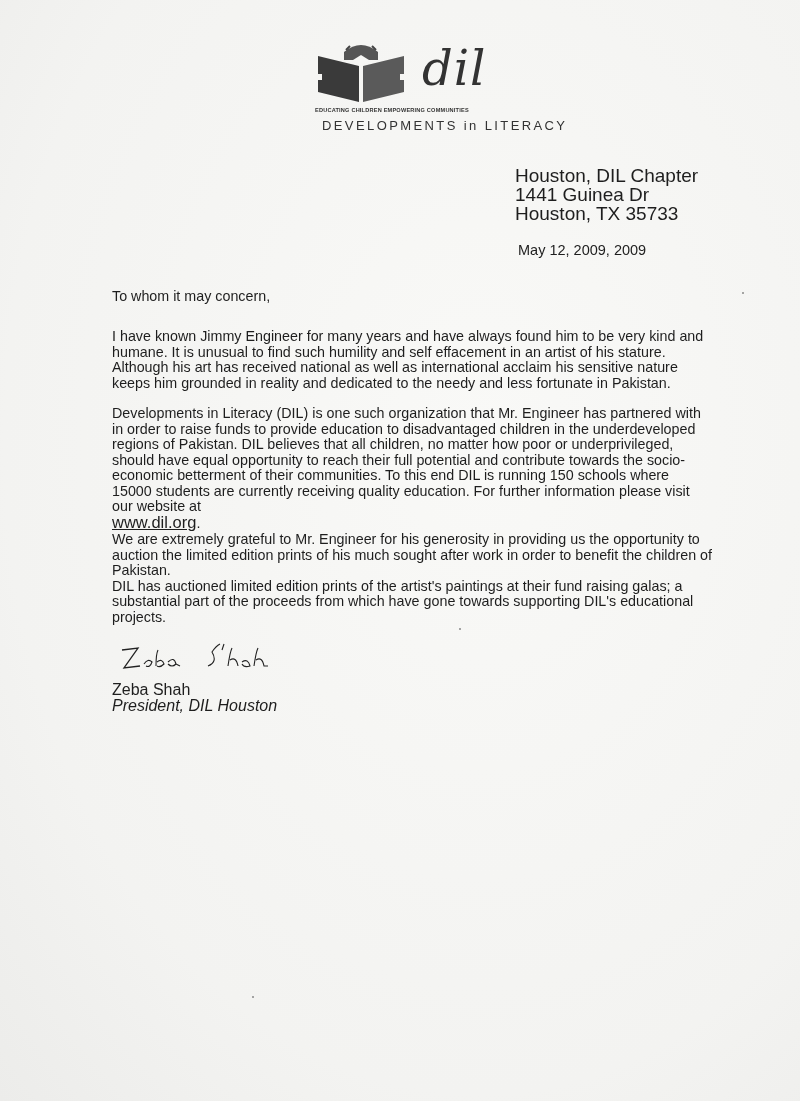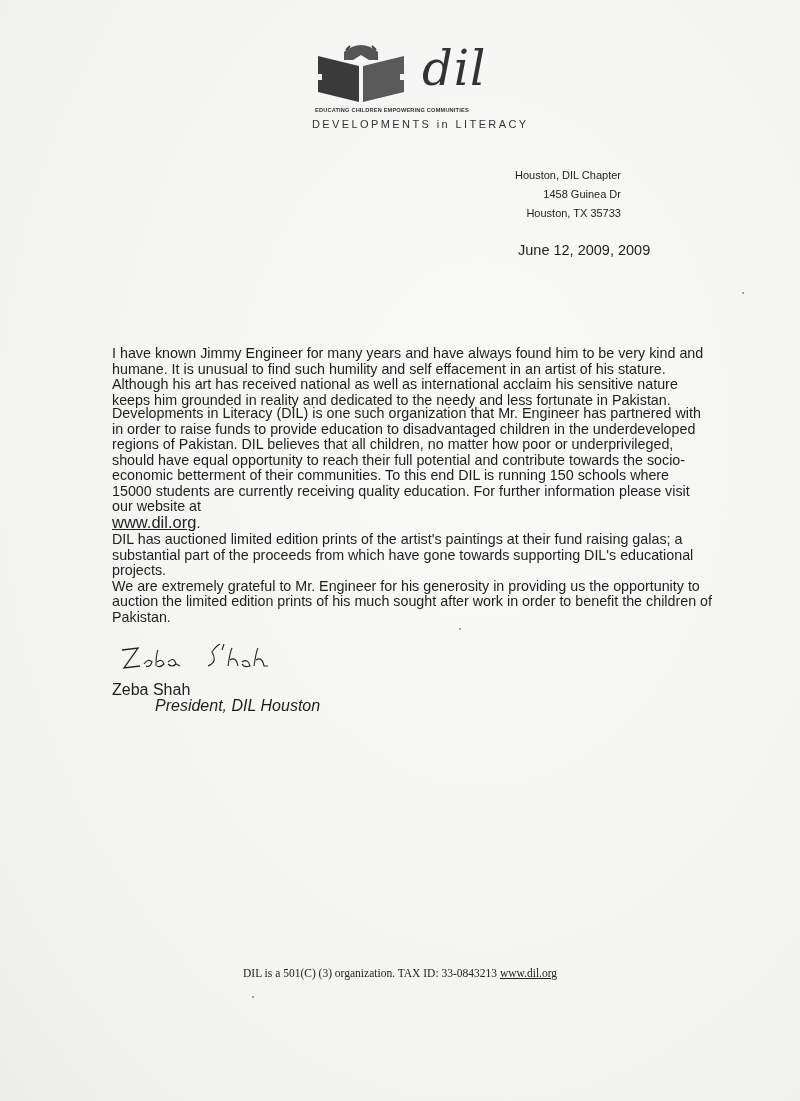--- a/index.html
+++ b/index.html
@@ -29,7 +29,7 @@
     letter-spacing: 0.2px; color: #333; white-space: nowrap;
   }
   .logo-tag2 {
-    position: absolute; left: 0; top: 80px; font-size: 11px;
+    position: absolute; left: 10px; top: 80px; font-size: 13px;
     letter-spacing: 2.4px; color: #333; white-space: nowrap;
   }
   .address {

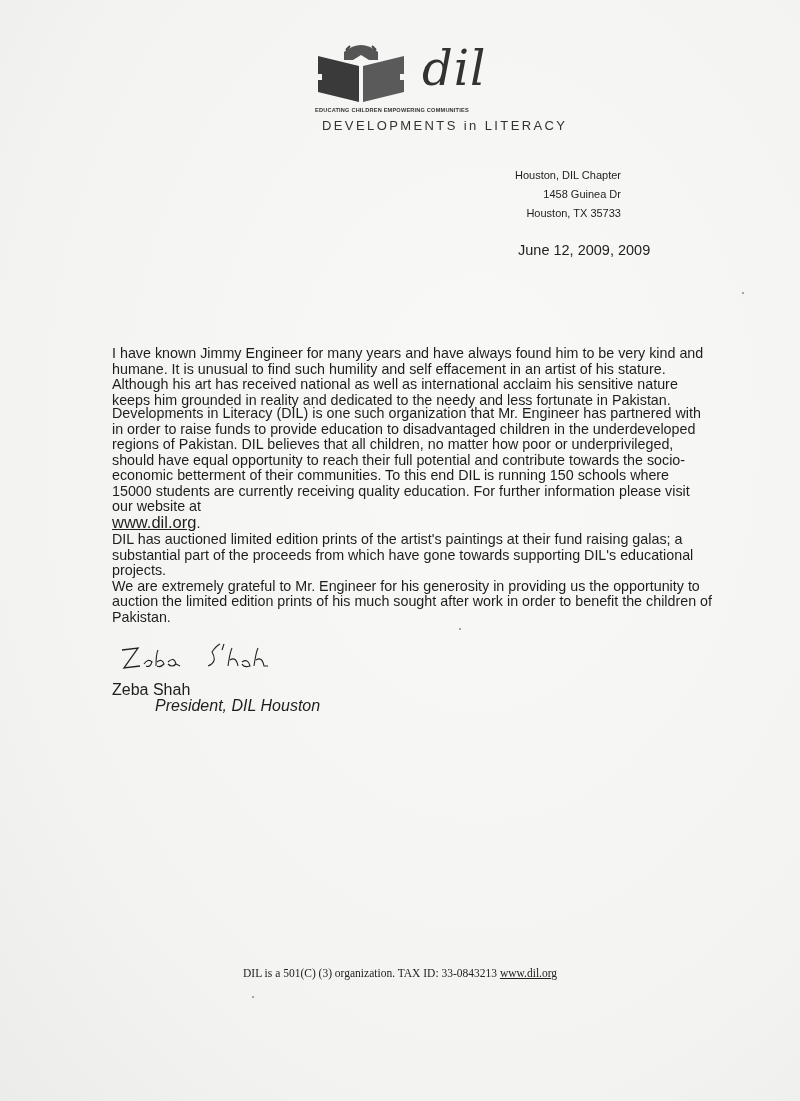--- a/index.html
+++ b/index.html
@@ -33,7 +33,7 @@
     letter-spacing: 2.4px; color: #333; white-space: nowrap;
   }
   .address {
-    position: absolute; left: 515px; top: 166px; font-size: 11px; line-height: 19px; text-align: right;
+    position: absolute; left: 515px; top: 166px; font-size: 19px; line-height: 19px;
   }
   .date { position: absolute; left: 518px; top: 242px; font-size: 14.5px; }
   .body-text {

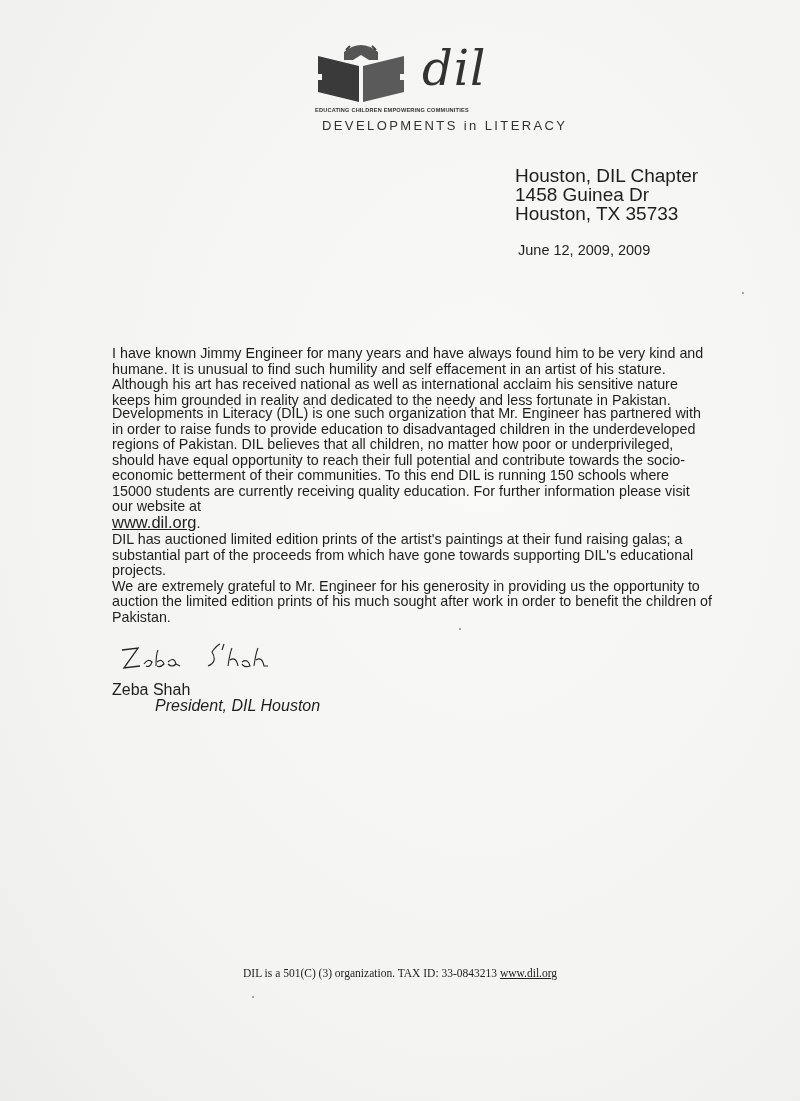--- a/index.html
+++ b/index.html
@@ -75,7 +75,7 @@
 
   <div class="address">
     <div>Houston, DIL Chapter</div>
-    <div>1458 Guinea Dr</div>
+    <div>1441 Guinea Dr</div>
     <div>Houston, TX 35733</div>
   </div>
 

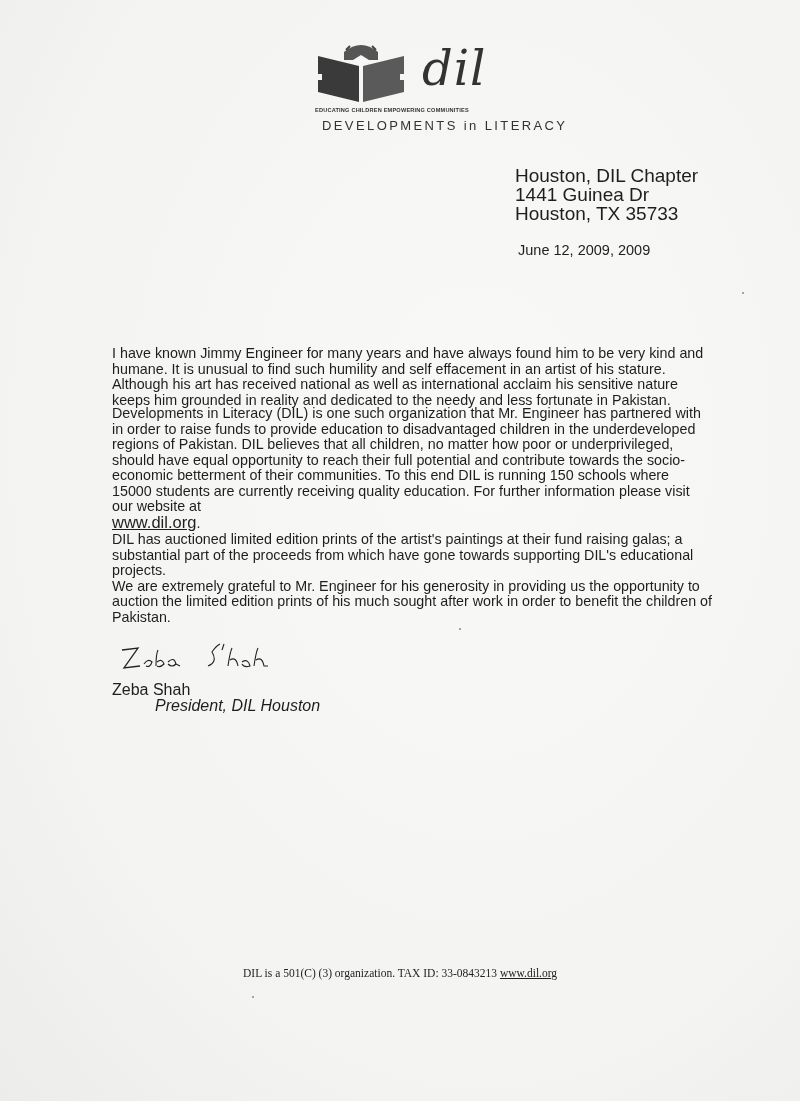--- a/index.html
+++ b/index.html
@@ -79,7 +79,7 @@
     <div>Houston, TX 35733</div>
   </div>
 
-  <div class="date">June 12, 2009, 2009</div>
+  <div class="date">May 12, 2009, 2009</div>
 
 
   <div class="body-text p1">I have known Jimmy Engineer for many years and have always found him to be very kind and humane. It is unusual to find such humility and self effacement in an artist of his stature. Although his art has received national as well as international acclaim his sensitive nature keeps him grounded in reality and dedicated to the needy and less fortunate in Pakistan.</div>

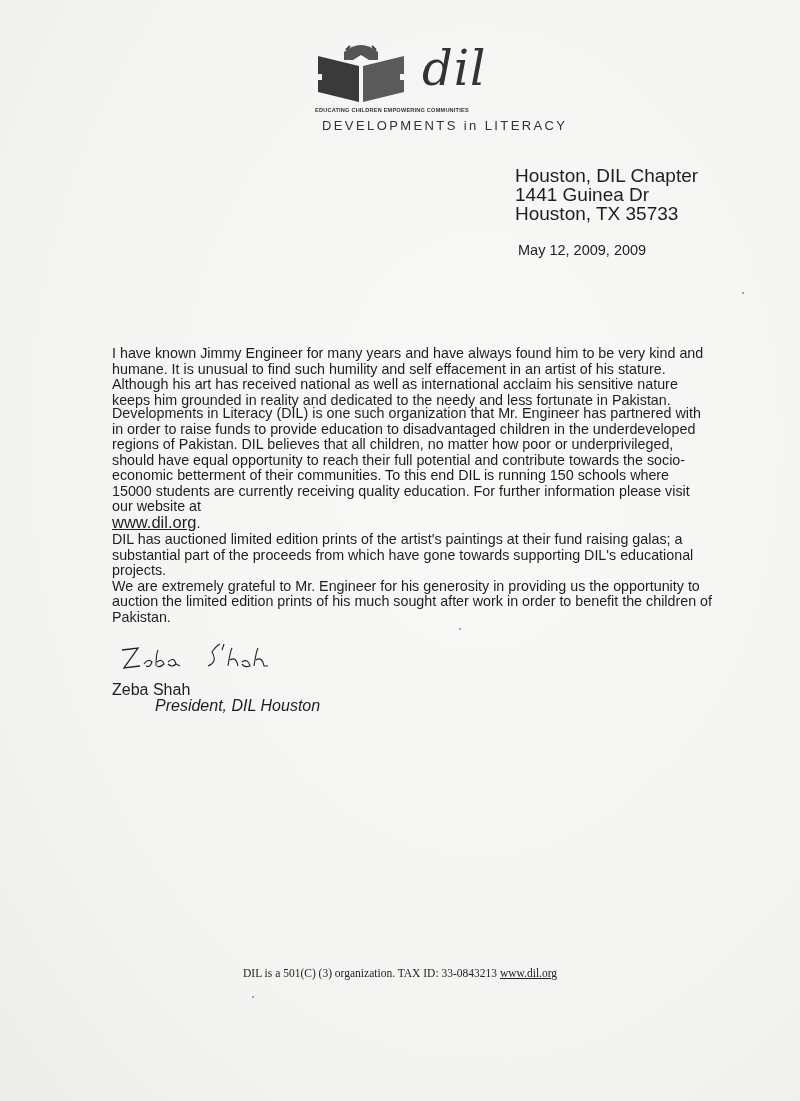--- a/index.html
+++ b/index.html
@@ -81,6 +81,7 @@
 
   <div class="date">May 12, 2009, 2009</div>
 
+  <div class="body-text salutation">To whom it may concern,</div>
 
   <div class="body-text p1">I have known Jimmy Engineer for many years and have always found him to be very kind and humane. It is unusual to find such humility and self effacement in an artist of his stature. Although his art has received national as well as international acclaim his sensitive nature keeps him grounded in reality and dedicated to the needy and less fortunate in Pakistan.</div>
 

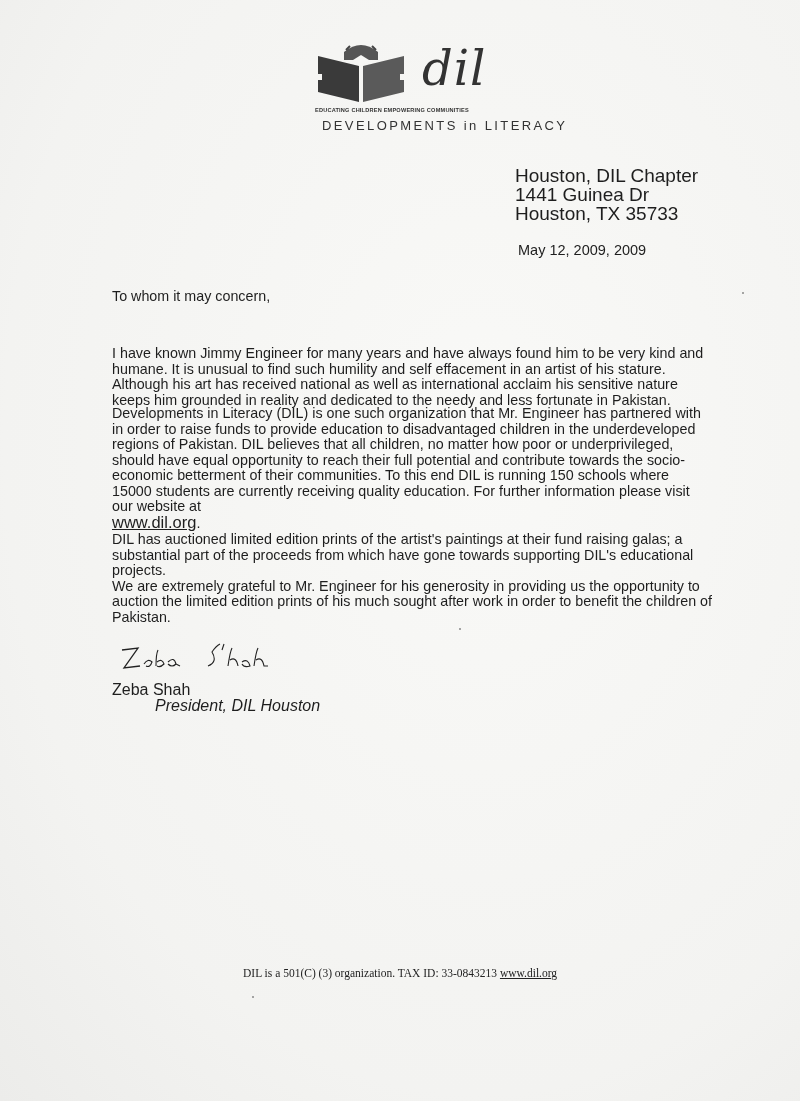--- a/index.html
+++ b/index.html
@@ -40,7 +40,7 @@
     position: absolute; left: 112px; width: 600px; font-size: 14.3px; line-height: 15.5px;
   }
   .salutation { top: 289px; }
-  .p1 { top: 346px; }
+  .p1 { top: 329px; }
   .p2 { top: 406px; }
   .p2 .link { font-size: 16.5px; text-decoration: underline; color: #1e1e1e; }
   .p3 { top: 532px; }

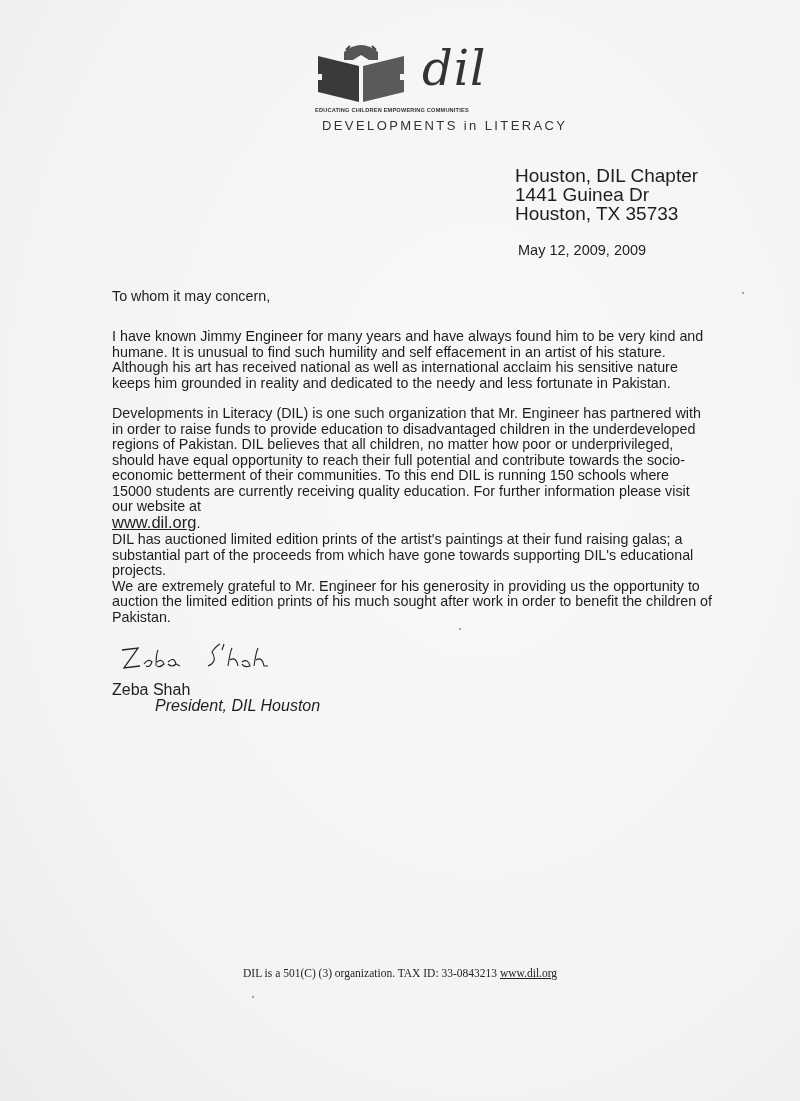--- a/index.html
+++ b/index.html
@@ -92,8 +92,8 @@
   </div>
 
   <div class="body-text p3">
+    <span class="line">We are extremely grateful to Mr. Engineer for his generosity in providing us the opportunity to auction the limited edition prints of his much sought after work in order to benefit the children of Pakistan.</span>
     <span class="line">DIL has auctioned limited edition prints of the artist's paintings at their fund raising galas; a substantial part of the proceeds from which have gone towards supporting DIL's educational projects.</span>
-    <span class="line">We are extremely grateful to Mr. Engineer for his generosity in providing us the opportunity to auction the limited edition prints of his much sought after work in order to benefit the children of Pakistan.</span>
   </div>
 
   <svg class="signature" viewBox="0 0 180 32">

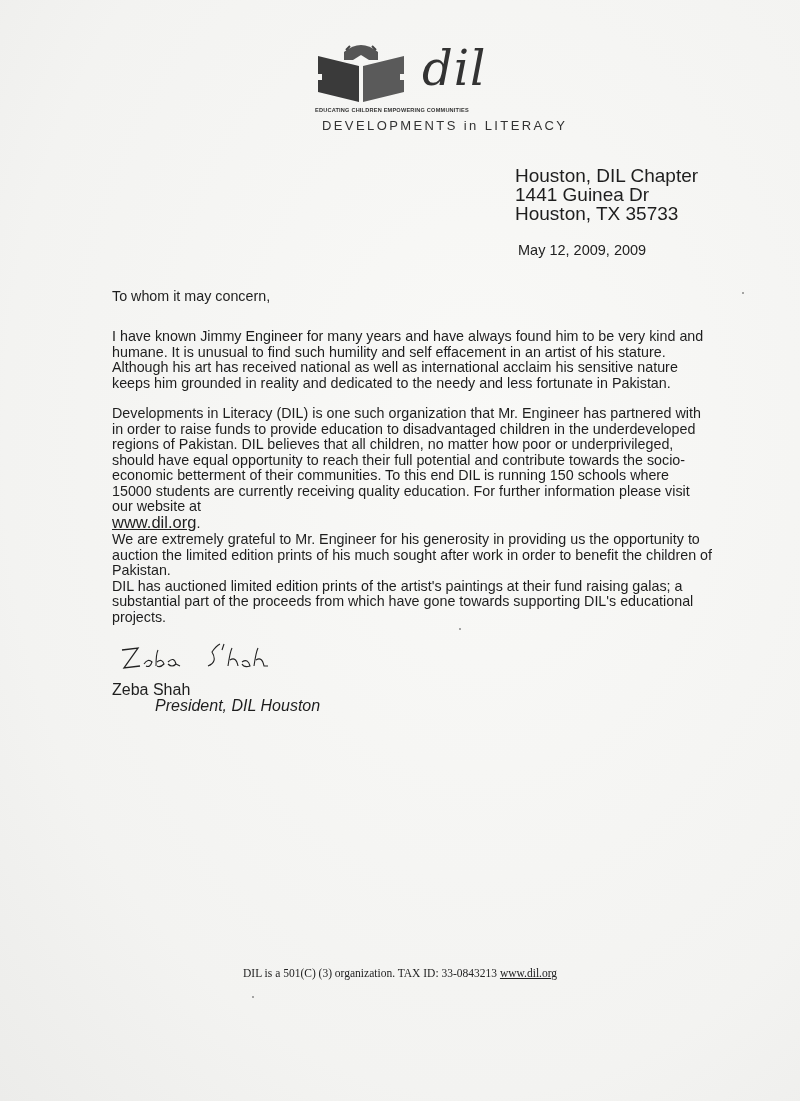--- a/index.html
+++ b/index.html
@@ -47,7 +47,7 @@
   .p3 .line { display: block; }
   .signature { position: absolute; left: 120px; top: 640px; width: 180px; height: 32px; }
   .signer { position: absolute; left: 112px; top: 682px; font-size: 16px; line-height: 16px; }
-  .signer .title { font-style: italic; margin-left: 43px; }
+  .signer .title { font-style: italic; }
   .footer {
     position: absolute; left: 243px; top: 967px;
     font-family: "Liberation Serif", serif; font-size: 11.5px; color: #222; white-space: nowrap;

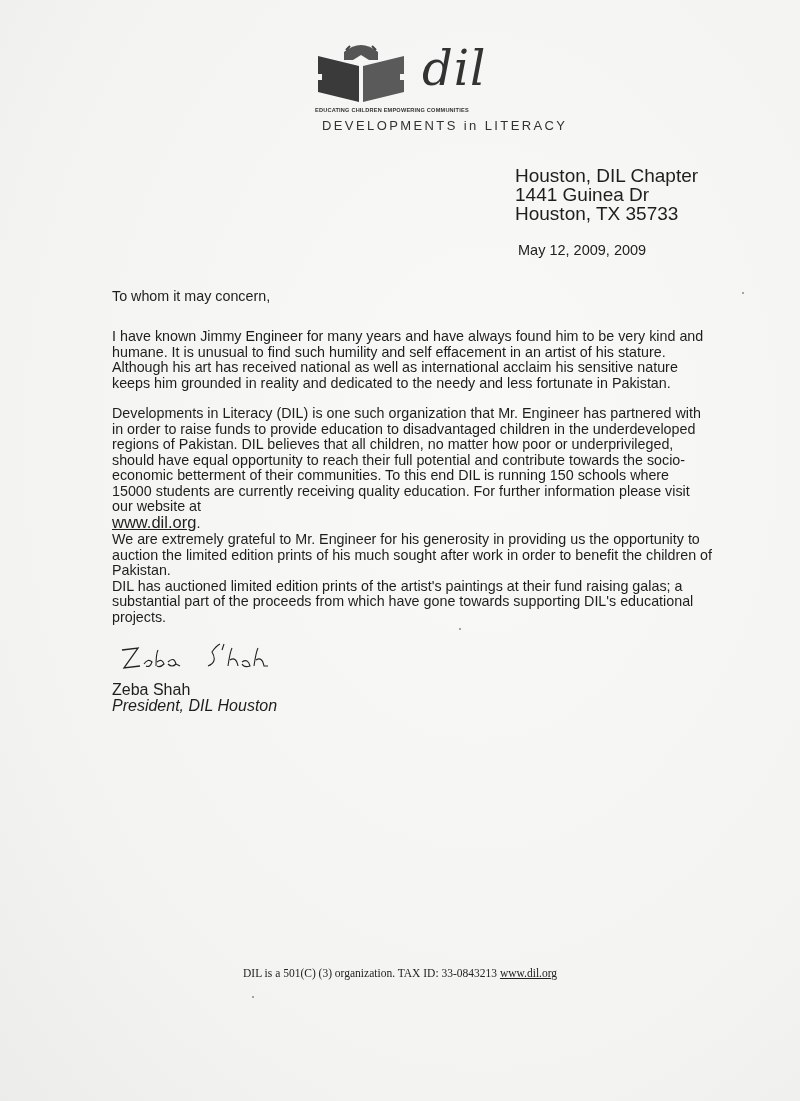--- a/index.html
+++ b/index.html
@@ -107,10 +107,6 @@
     <div class="title">President, DIL Houston</div>
   </div>
 
-  <div class="footer">
-    <span>DIL is a 501(C) (3) organization. TAX ID: 33-0843213</span>
-    <a>www.dil.org</a>
-  </div>
 
   <div class="speck" style="left:742px;top:292px;"></div>
   <div class="speck" style="left:252px;top:996px;"></div>

